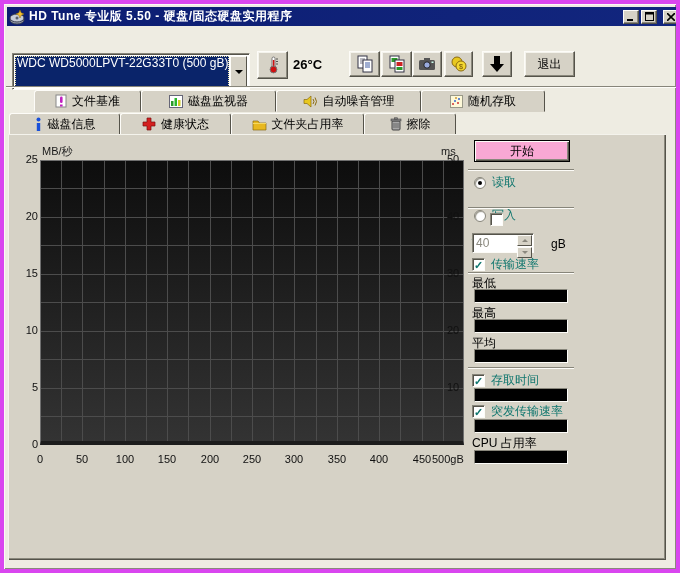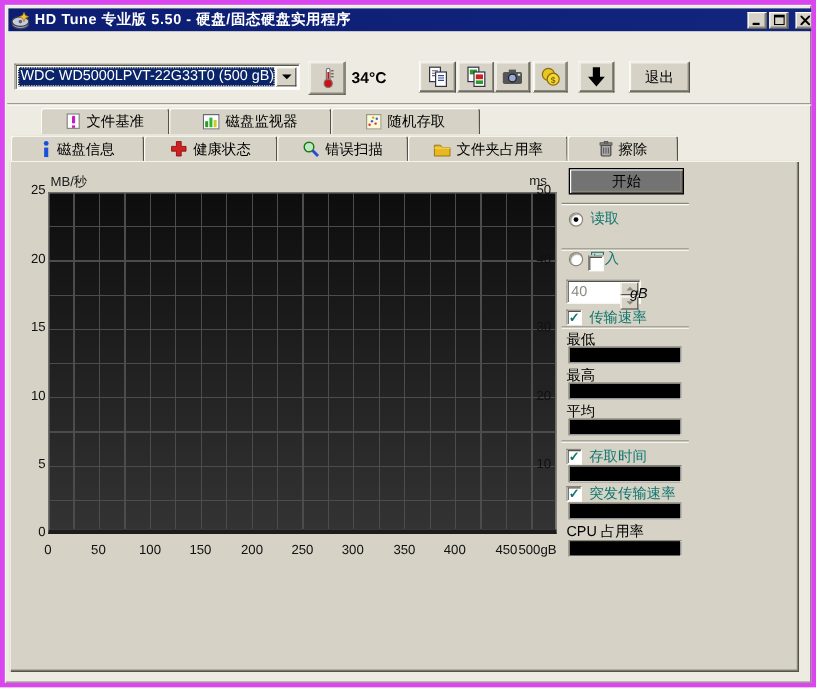--- a/index.html
+++ b/index.html
@@ -31,7 +31,7 @@
   .menuitem { font-size:12px; color:#000; padding:2px 7px; }
   
   .combo {
-    position:absolute; left:8px; top:49px; width:238px; height:22px;
+    position:absolute; left:8px; top:49px; width:238px; height:37px;
     background:#fff; border:1px solid; border-color:#87857a #fdfcf8 #fdfcf8 #87857a;
     box-shadow: inset 1px 1px 0 #55534a;
     display:flex; align-items:stretch; padding:2px;

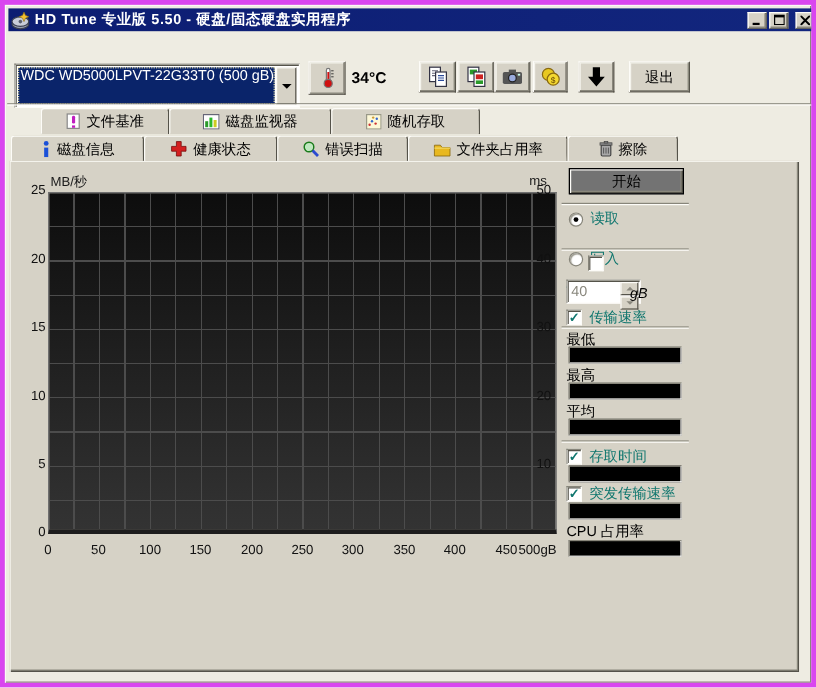--- a/index.html
+++ b/index.html
@@ -186,7 +186,7 @@
         </svg>
     </span>
   </div>
-  <span class="temp-val">34°C</span>
+  <span class="temp-val">26°C</span>
 
   <div class="tbtn" style="left:345px; width:31px;">
     <span class="tabicon">

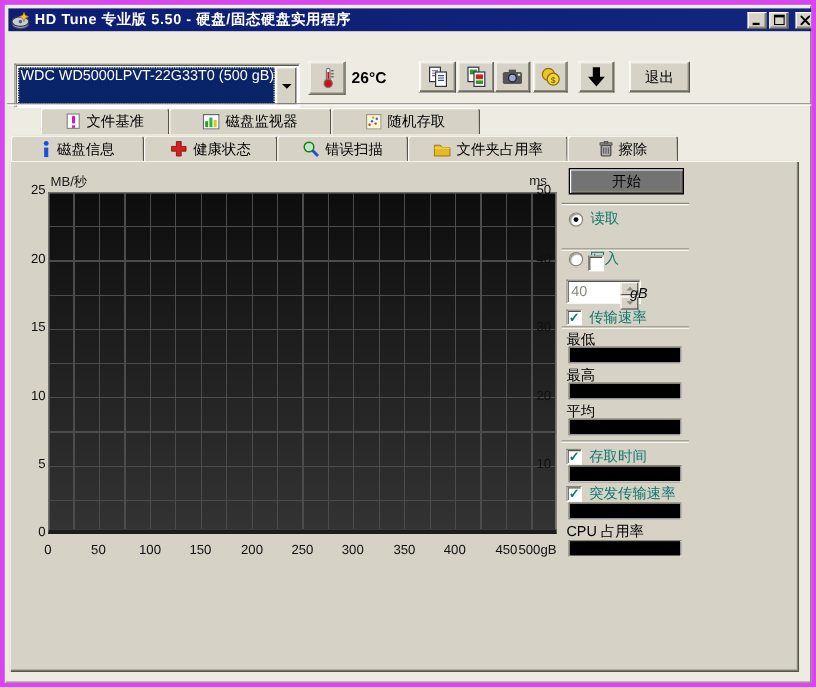--- a/index.html
+++ b/index.html
@@ -261,6 +261,15 @@
         </span>
       <span>磁盘监视器</span>
     </div>
+    <div class="tab" style="width:145px">
+      <span class="tabicon">
+          <svg width="15" height="13">
+            <polygon points="1,4.5 4,4.5 8,1 8,12 4,8.5 1,8.5" fill="#e8c820" stroke="#8a6a10" stroke-width="0.7"></polygon>
+            <path d="M10 4 q2 2.5 0 5 M12 2.5 q3 4 0 8" stroke="#8a6a10" fill="none"></path>
+          </svg>
+        </span>
+      <span>自动噪音管理</span>
+    </div>
     <div class="tab" style="width:124px">
       <span class="tabicon">
           <svg width="13" height="13">

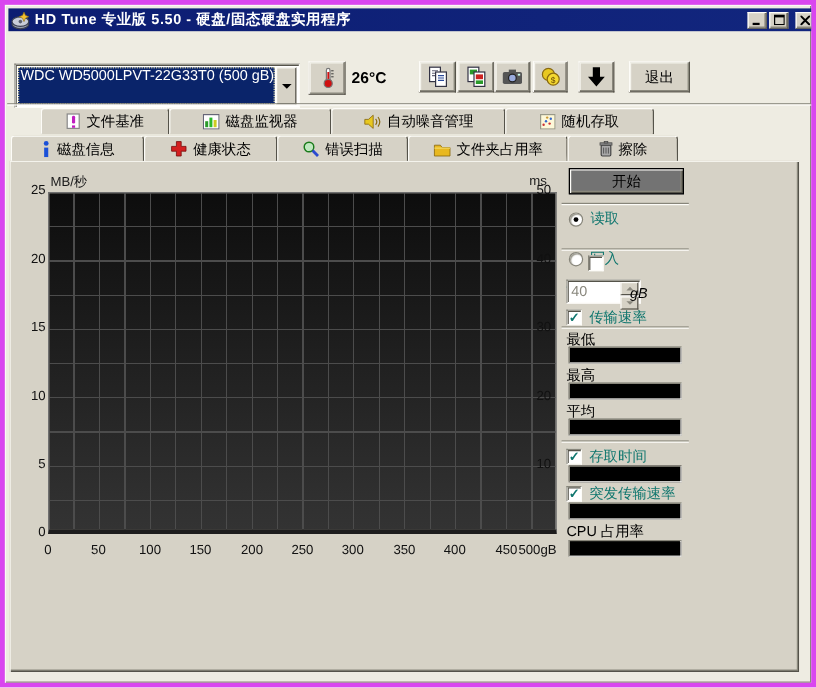--- a/index.html
+++ b/index.html
@@ -303,15 +303,6 @@
         </span>
       <span>健康状态</span>
     </div>
-    <div class="tab" style="width:109px">
-      <span class="tabicon">
-          <svg width="14" height="14">
-            <circle cx="5.5" cy="5.5" r="4" fill="#bfe8bf" stroke="#1a7a1a" stroke-width="1.2"></circle>
-            <line x1="8.5" y1="8.5" x2="13" y2="13" stroke="#2a4ad0" stroke-width="2.4"></line>
-          </svg>
-        </span>
-      <span>错误扫描</span>
-    </div>
     <div class="tab" style="width:133px">
       <span class="tabicon">
           <svg width="15" height="13">

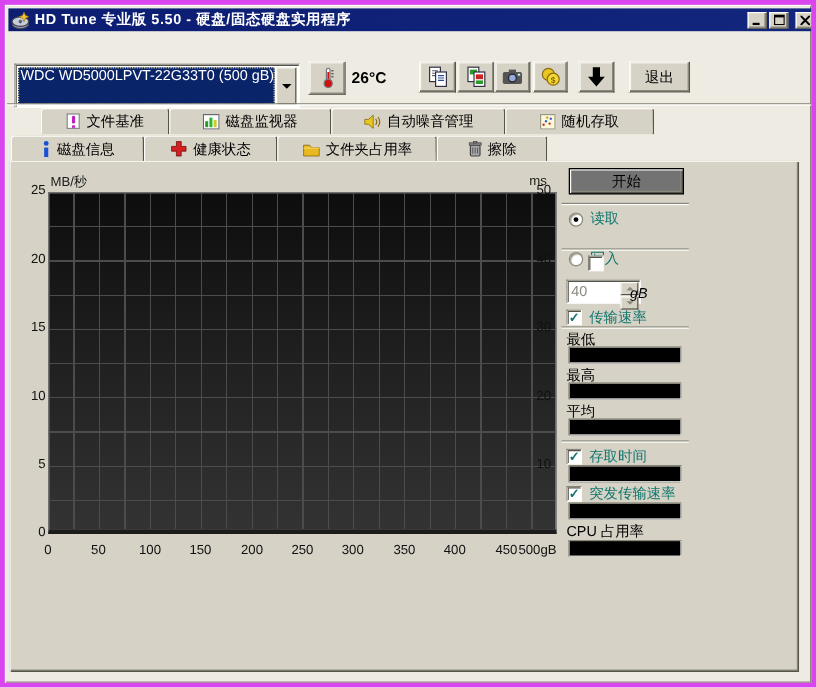--- a/index.html
+++ b/index.html
@@ -94,7 +94,7 @@
   
   .rp-btn {
     position:absolute; left:470px; top:136px; width:96px; height:22px;
-    background:#737373; font-size:12px;
+    background:#f9a8d4; font-size:12px;
     border:1px solid #000;
     box-shadow: inset 1px 1px 0 #fdfcf8, inset -1px -1px 0 #55534a, inset -2px -2px 0 #8a887c;
     display:flex; align-items:center; justify-content:center;

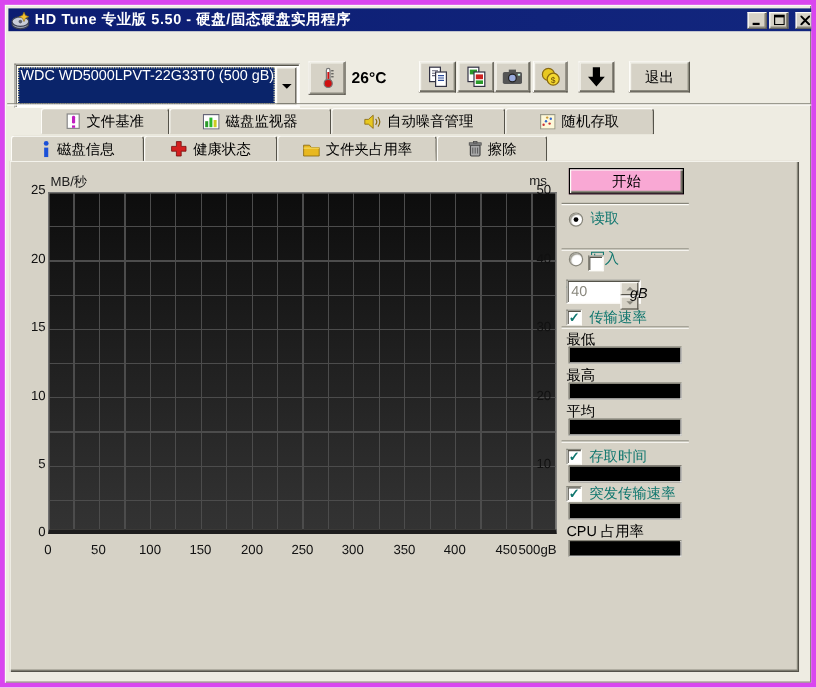--- a/index.html
+++ b/index.html
@@ -387,7 +387,7 @@
         </span>
     </span>
   </div>
-  <span class="plabel" style="left:521px; top:233px;font-style:italic;">gB</span>
+  <span class="plabel" style="left:547px; top:233px;">gB</span>
 
   <div class="ctl" style="left:468px; top:252px;">
     <span class="box on">

